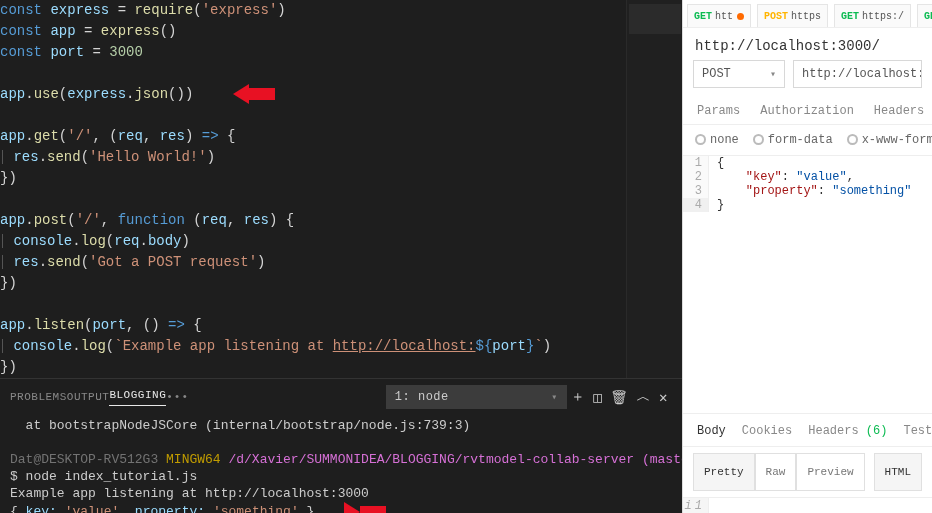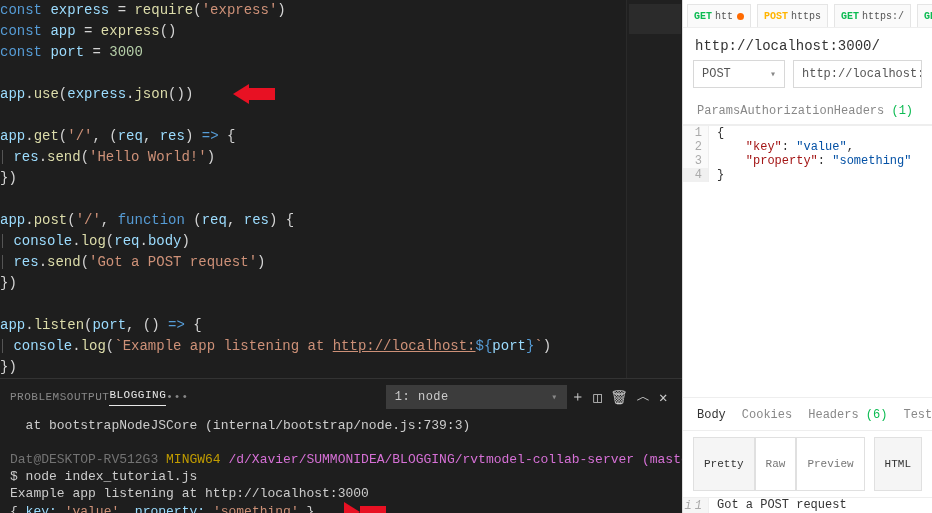--- a/index.html
+++ b/index.html
@@ -33,7 +33,7 @@
 .reqrow { display:flex; gap:8px; padding:0 10px 10px; }
 .method-sel { flex:0 0 92px; height:28px; border:1px solid #d8d8d8; display:flex; align-items:center; justify-content:space-between; padding:0 8px; color:#555; background:#fff; }
 .urlinput { flex:1; height:28px; border:1px solid #d8d8d8; padding:0 8px; display:flex; align-items:center; color:#555; overflow:hidden; white-space:nowrap; }
-.subtabs { display:flex; padding:6px 14px; border-bottom:1px solid #eee; color:#888; font-size:12px; white-space:nowrap; overflow:hidden; }
+.subtabs { display:flex; gap:20px; padding:6px 14px; border-bottom:1px solid #eee; color:#888; font-size:12px; white-space:nowrap; overflow:hidden; }
 .bodytype { display:flex; gap:14px; padding:8px 12px; color:#666; overflow:hidden; white-space:nowrap; }
 .radio{ width:11px; height:11px; border:2px solid #bbb; border-radius:50%; display:inline-block; margin-right:4px; vertical-align:-2px; }
 .jsonbody { border-top:1px solid #eee; font-family:Consolas,monospace; font-size:12px; color:#333; }

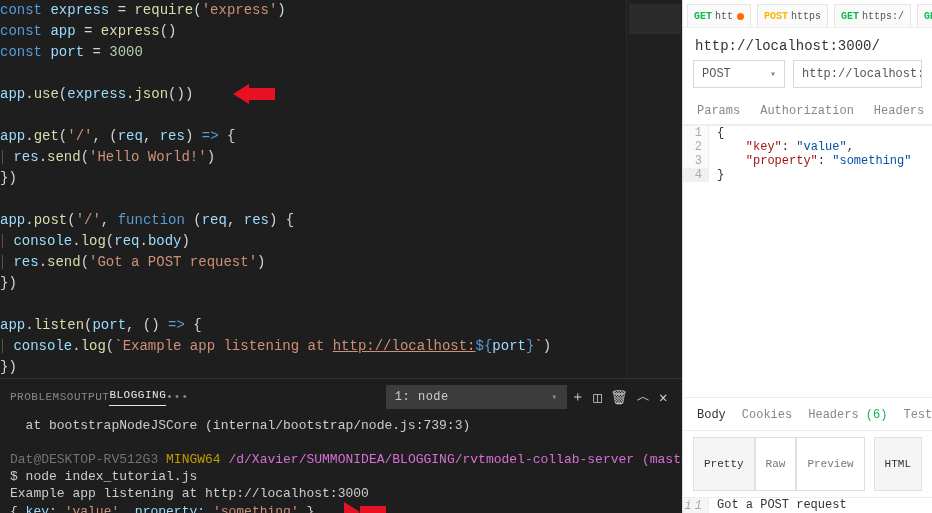--- a/index.html
+++ b/index.html
@@ -140,6 +140,11 @@
     <span>Authorization</span>
     <span><span>Headers</span> <span style="color:#0cbb52">(1)</span></span>
   </div>
+  <div class="bodytype">
+    <span><span class="radio"></span><span>none</span></span>
+    <span><span class="radio"></span><span>form-data</span></span>
+    <span><span class="radio"></span><span>x-www-form</span></span>
+  </div>
   <div class="jsonbody">
     <div class="jrow">
         <div class="jln">1</div>

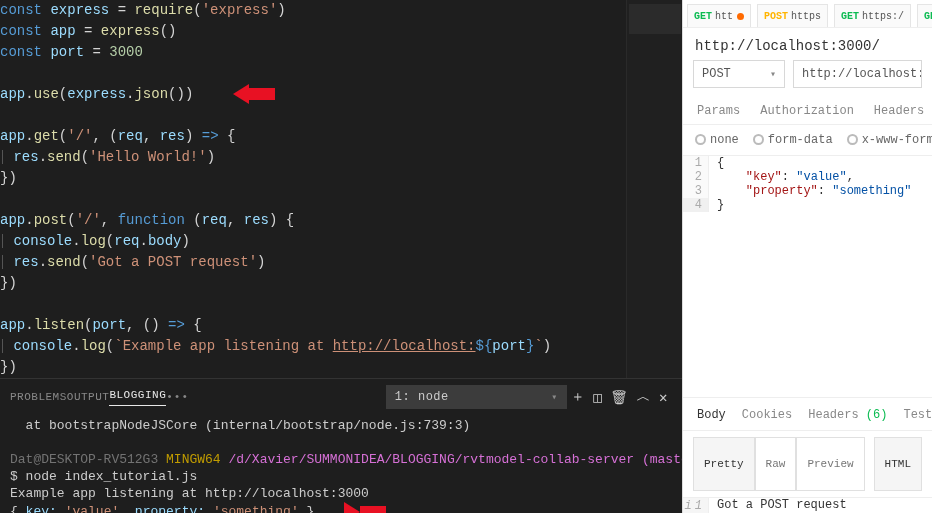--- a/index.html
+++ b/index.html
@@ -46,7 +46,7 @@
 .resp-tabs { display:flex; gap:16px; padding:10px 14px 8px; border-top:1px solid #eee; border-bottom:1px solid #eee; color:#888; font-size:12px; white-space:nowrap; overflow:hidden;}
 .resp-tabs .on{ color:#333; }
 .resp-opts { display:flex; gap:0; padding:6px 10px; align-items:center; }
-.pill{ padding:20px 10px; border:1px solid #e0e0e0; color:#777; font-size:11px; }
+.pill{ padding:12px 10px; border:1px solid #e0e0e0; color:#777; font-size:11px; }
 .pill.on{ background:#f5f5f5; color:#333; }
 .resp-body{ border-top:1px solid #eee; }
 .resp-body .jln{ background:#f5f5f5; font-style:italic; font-family:serif; }

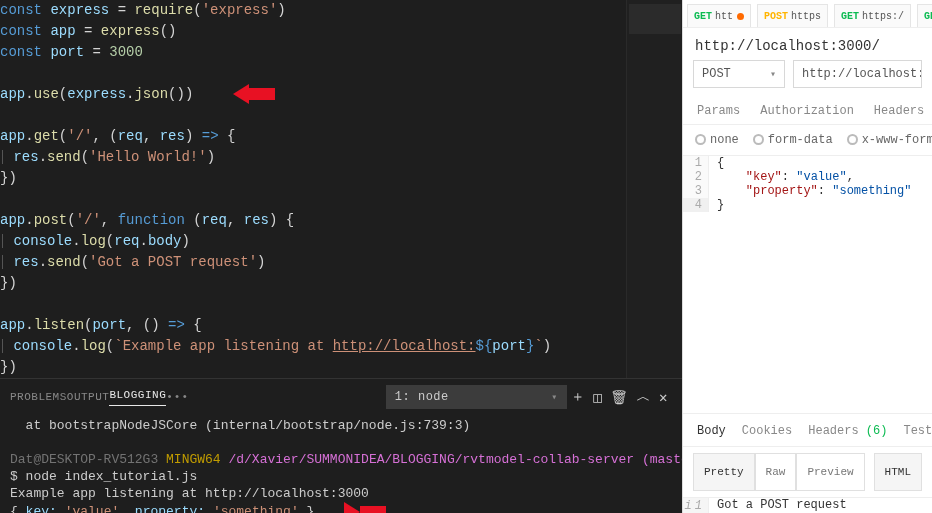--- a/index.html
+++ b/index.html
@@ -180,7 +180,6 @@
   <div class="jsonbody resp-body">
     <div class="jrow">
         <div class="jln"><span style="font-style:italic">i</span> <span>1</span></div>
-        <div class="jcode">Got a POST request</div>
       </div>
   </div>
 </div>

